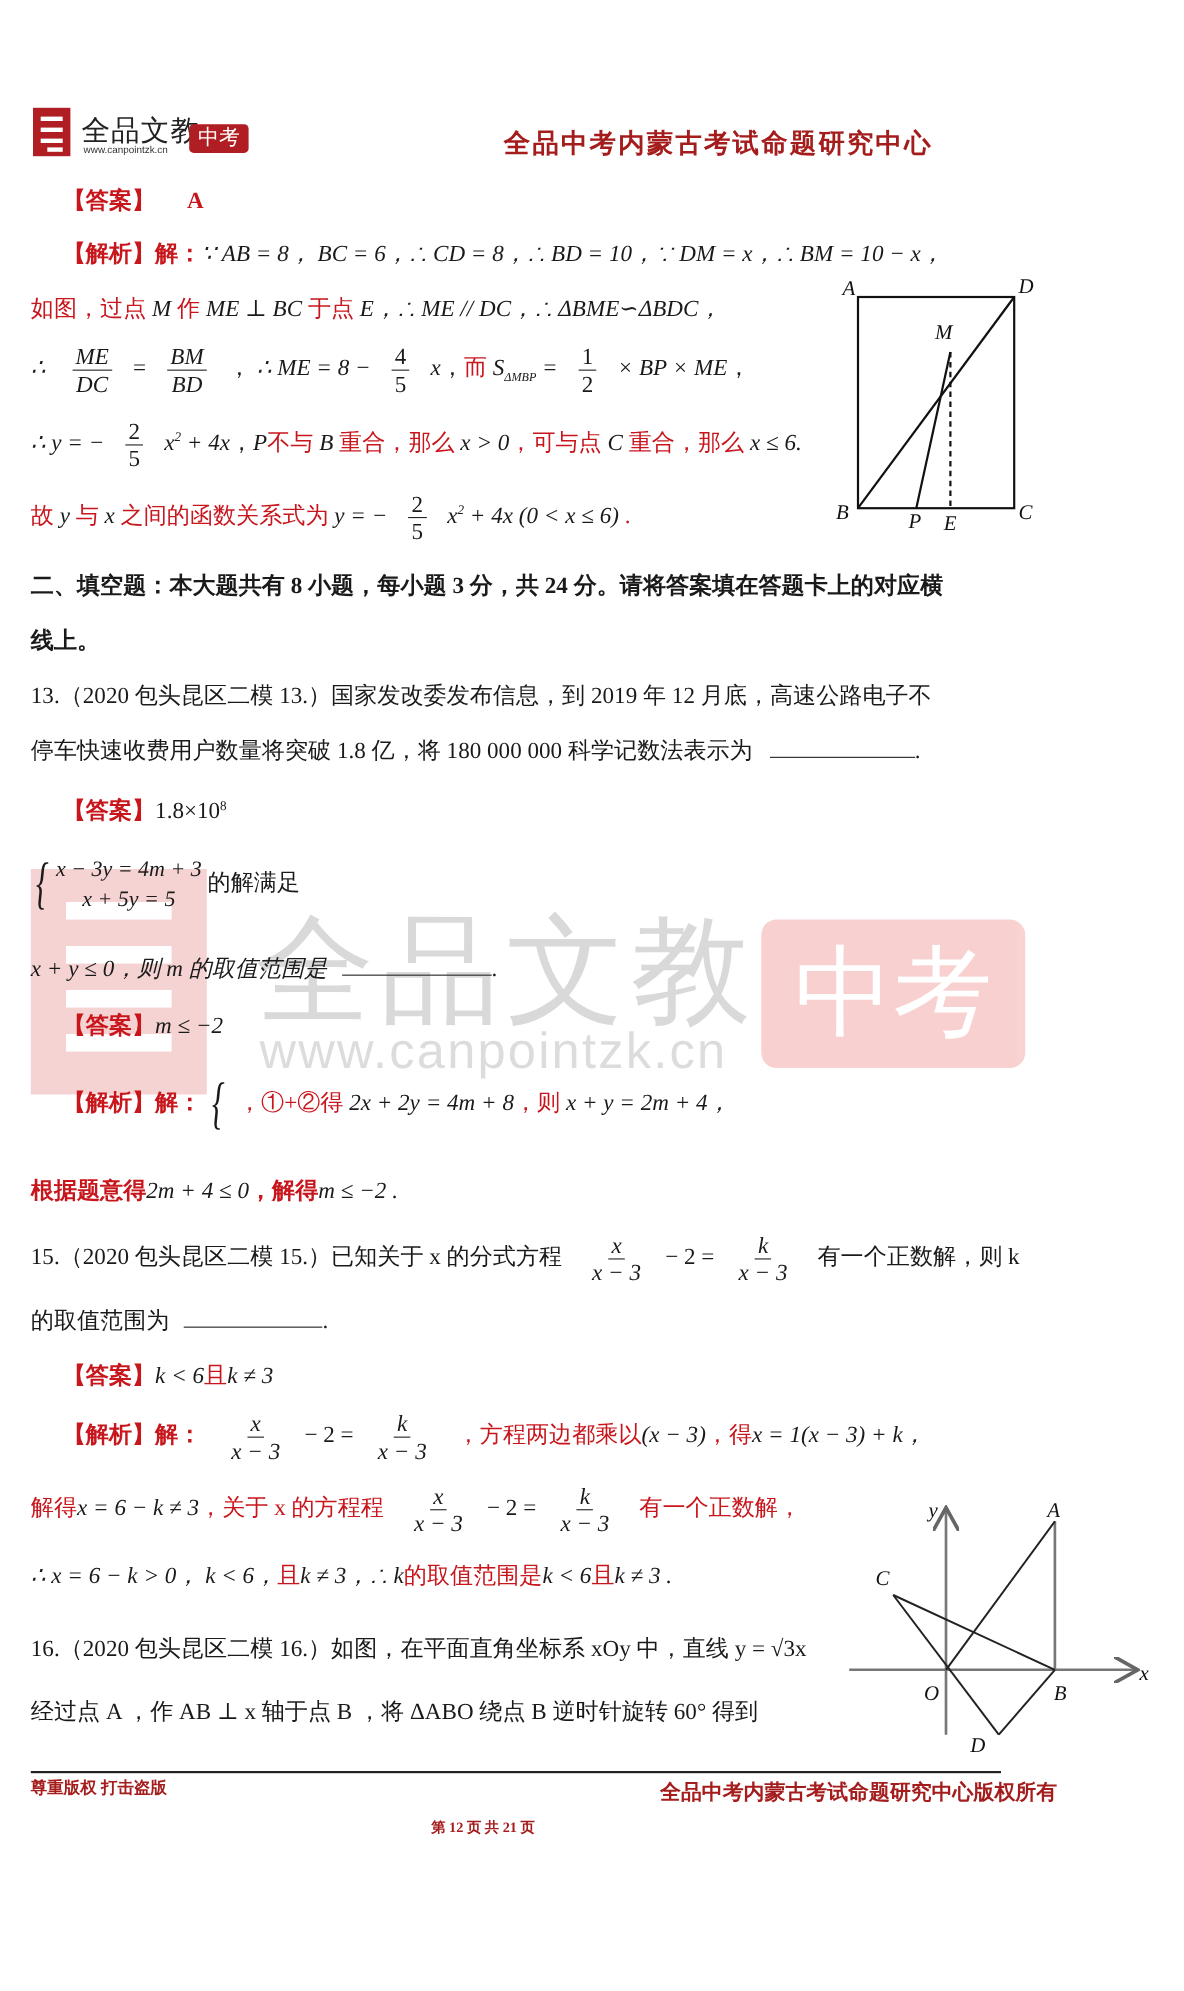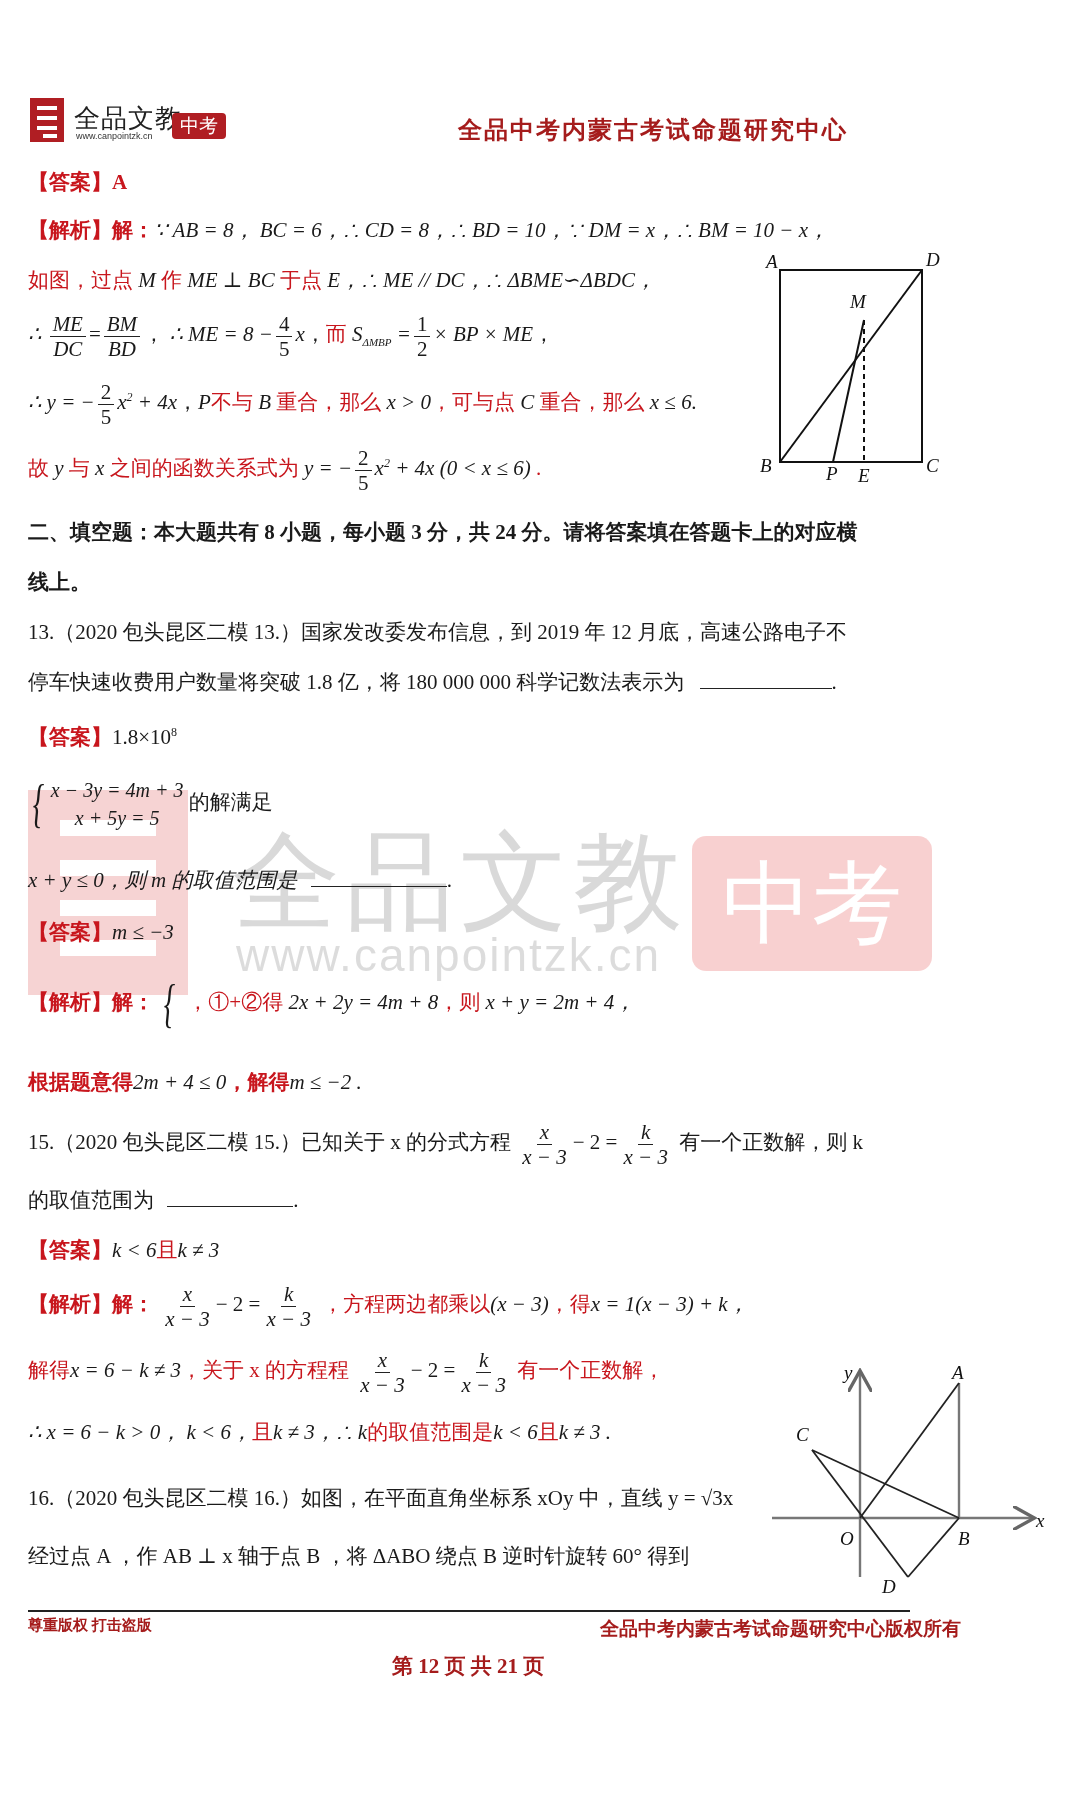--- a/index.html
+++ b/index.html
@@ -10,7 +10,7 @@
   .bold{font-weight:bold;}
   .m{font-style:italic;font-family:"Liberation Serif","DejaVu Serif",serif;}
   .line{position:absolute;left:28px;font-size:21px;line-height:28px;white-space:nowrap;}
-  .tag{color:#c8161d;font-weight:bold;font-family:"Liberation Serif","DejaVu Serif",serif;}
+  .tag{color:#c8161d;font-weight:bold;font-family:"Liberation Serif","DejaVu Serif",serif;margin-left:29px;}
   .frac{display:inline-flex;flex-direction:column;align-items:center;vertical-align:middle;
         margin:0 3px;line-height:24px;}
   .frac .num{border-bottom:1.3px solid #222;padding:0 3px;}

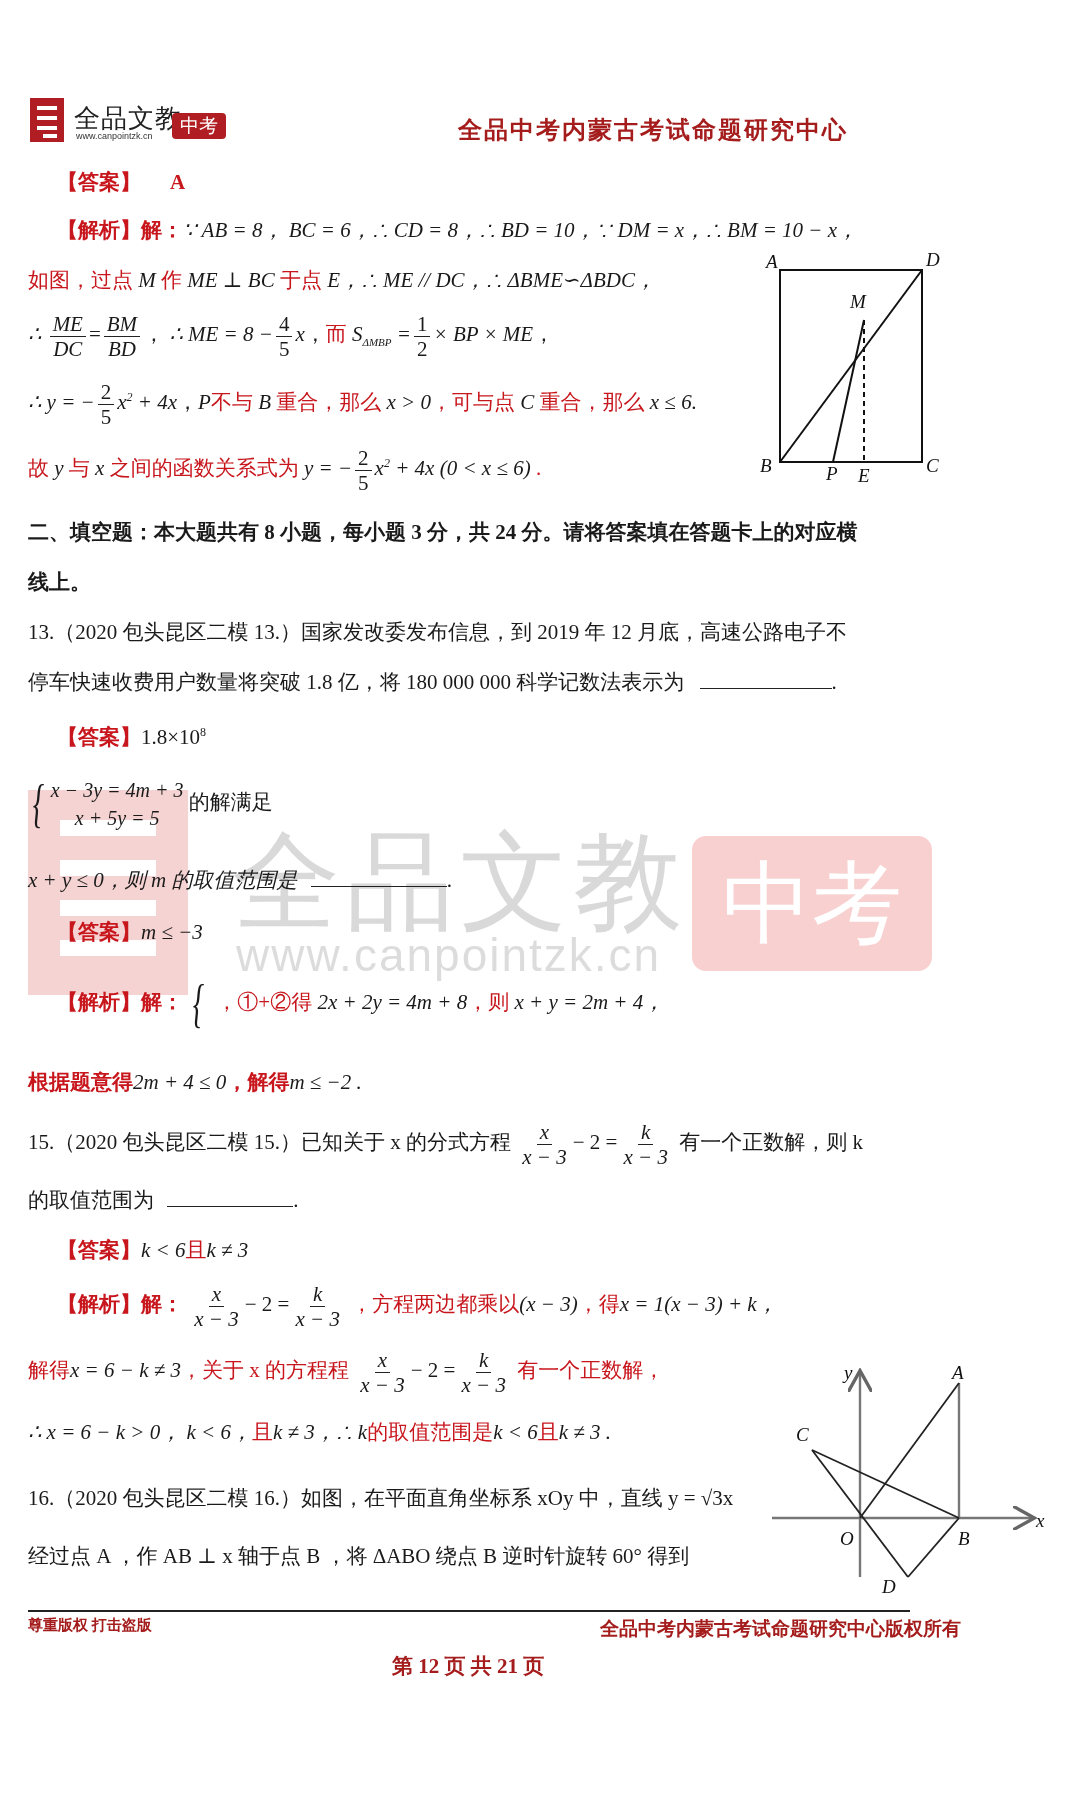--- a/index.html
+++ b/index.html
@@ -12,7 +12,7 @@
   .line{position:absolute;left:28px;font-size:21px;line-height:28px;white-space:nowrap;}
   .tag{color:#c8161d;font-weight:bold;font-family:"Liberation Serif","DejaVu Serif",serif;margin-left:29px;}
   .frac{display:inline-flex;flex-direction:column;align-items:center;vertical-align:middle;
-        margin:0 3px;line-height:24px;}
+        margin:0 19px;line-height:24px;}
   .frac .num{border-bottom:1.3px solid #222;padding:0 3px;}
   .frac .den{padding:0 3px;}
   .blank{display:inline-block;border-bottom:1.3px solid #222;height:18px;vertical-align:baseline;}

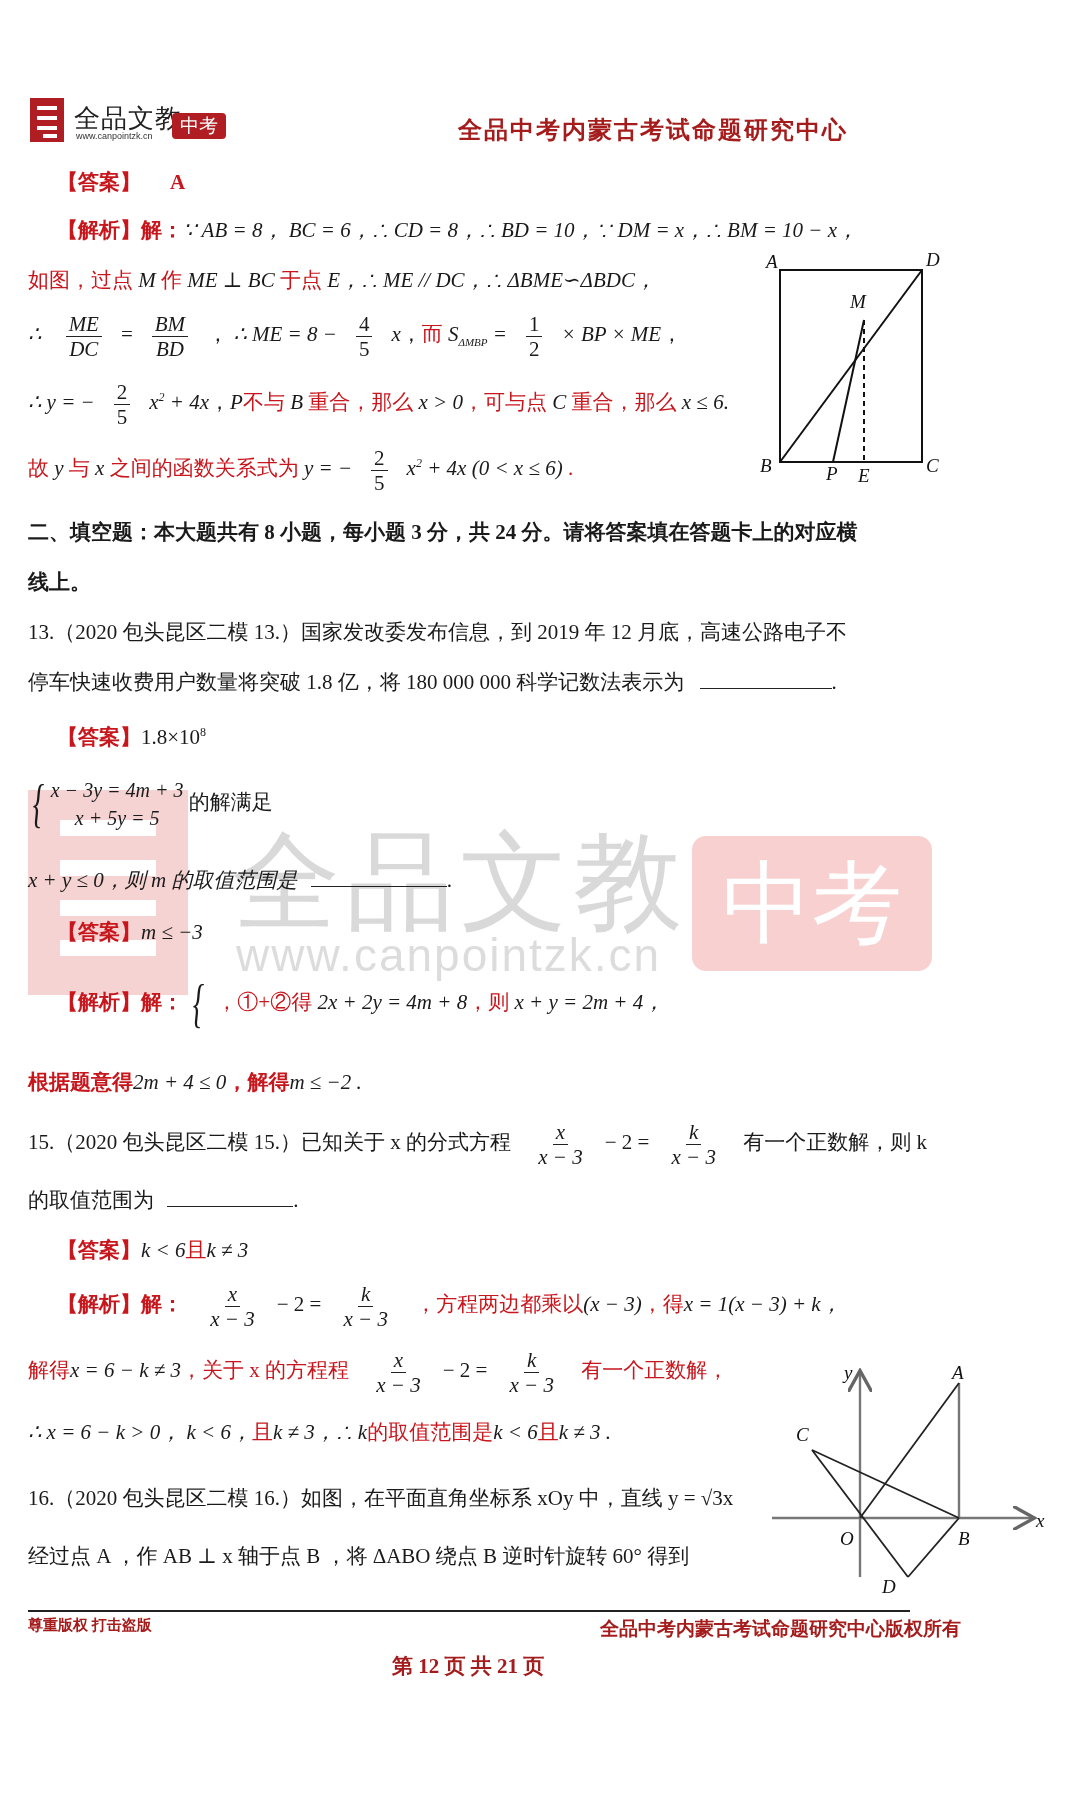--- a/index.html
+++ b/index.html
@@ -155,7 +155,7 @@
   <span class="blank" style="width:136px;margin-left:8px"></span>.
 </div>
 <div class="line" style="top:918px">
-  <span class="tag">【答案】</span><span class="m">m ≤ −3</span>
+  <span class="tag">【答案】</span><span class="m">m ≤ −2</span>
 </div>
 <div class="line" style="top:978px">
   <span class="tag">【解析】</span><span class="red bold">解：</span>

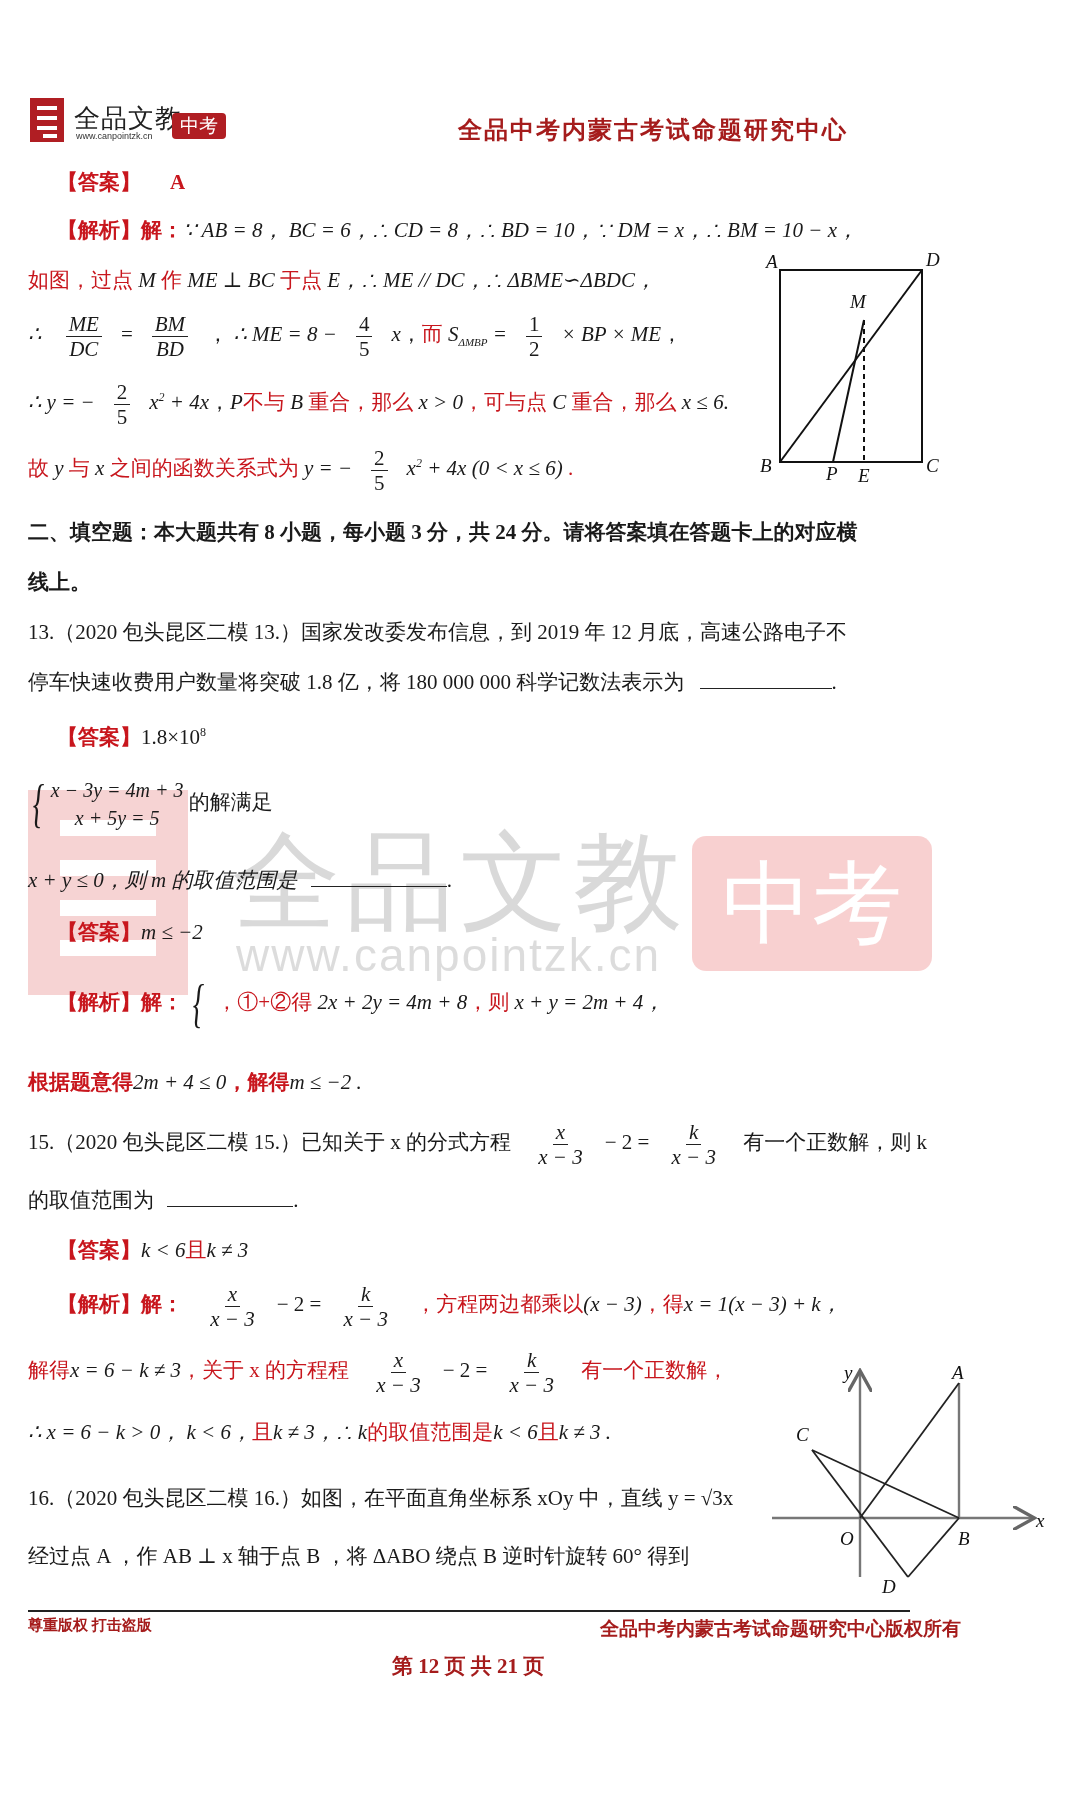--- a/index.html
+++ b/index.html
@@ -43,7 +43,7 @@
   .footer-rule{left:28px;top:1610px;width:882px;height:1.5px;background:#222;}
   .footer-l{left:28px;top:1616px;font-size:15px;color:#a51c1c;font-weight:bold;}
   .footer-r{left:600px;top:1616px;font-size:19px;color:#a51c1c;font-weight:bold;}
-  .page-num{left:392px;top:1652px;font-size:21px;color:#a51c1c;font-weight:bold;}
+  .page-num{left:392px;top:1652px;font-size:13px;color:#a51c1c;font-weight:bold;}
 </style>
 </head>
 <body>

